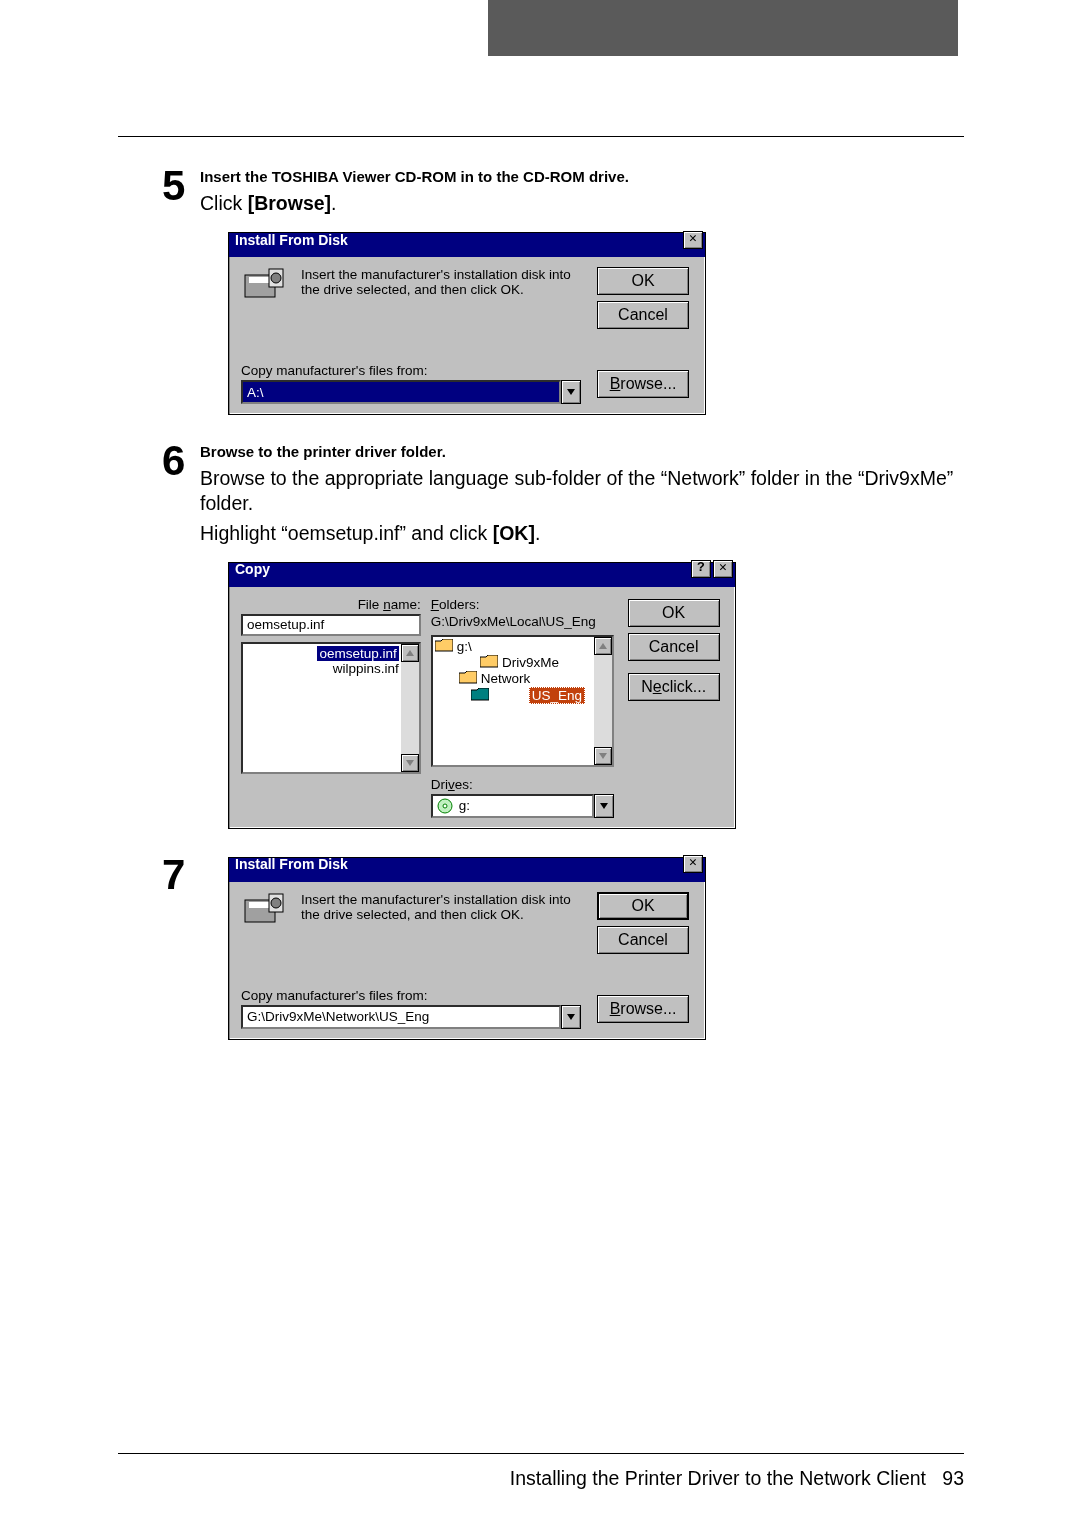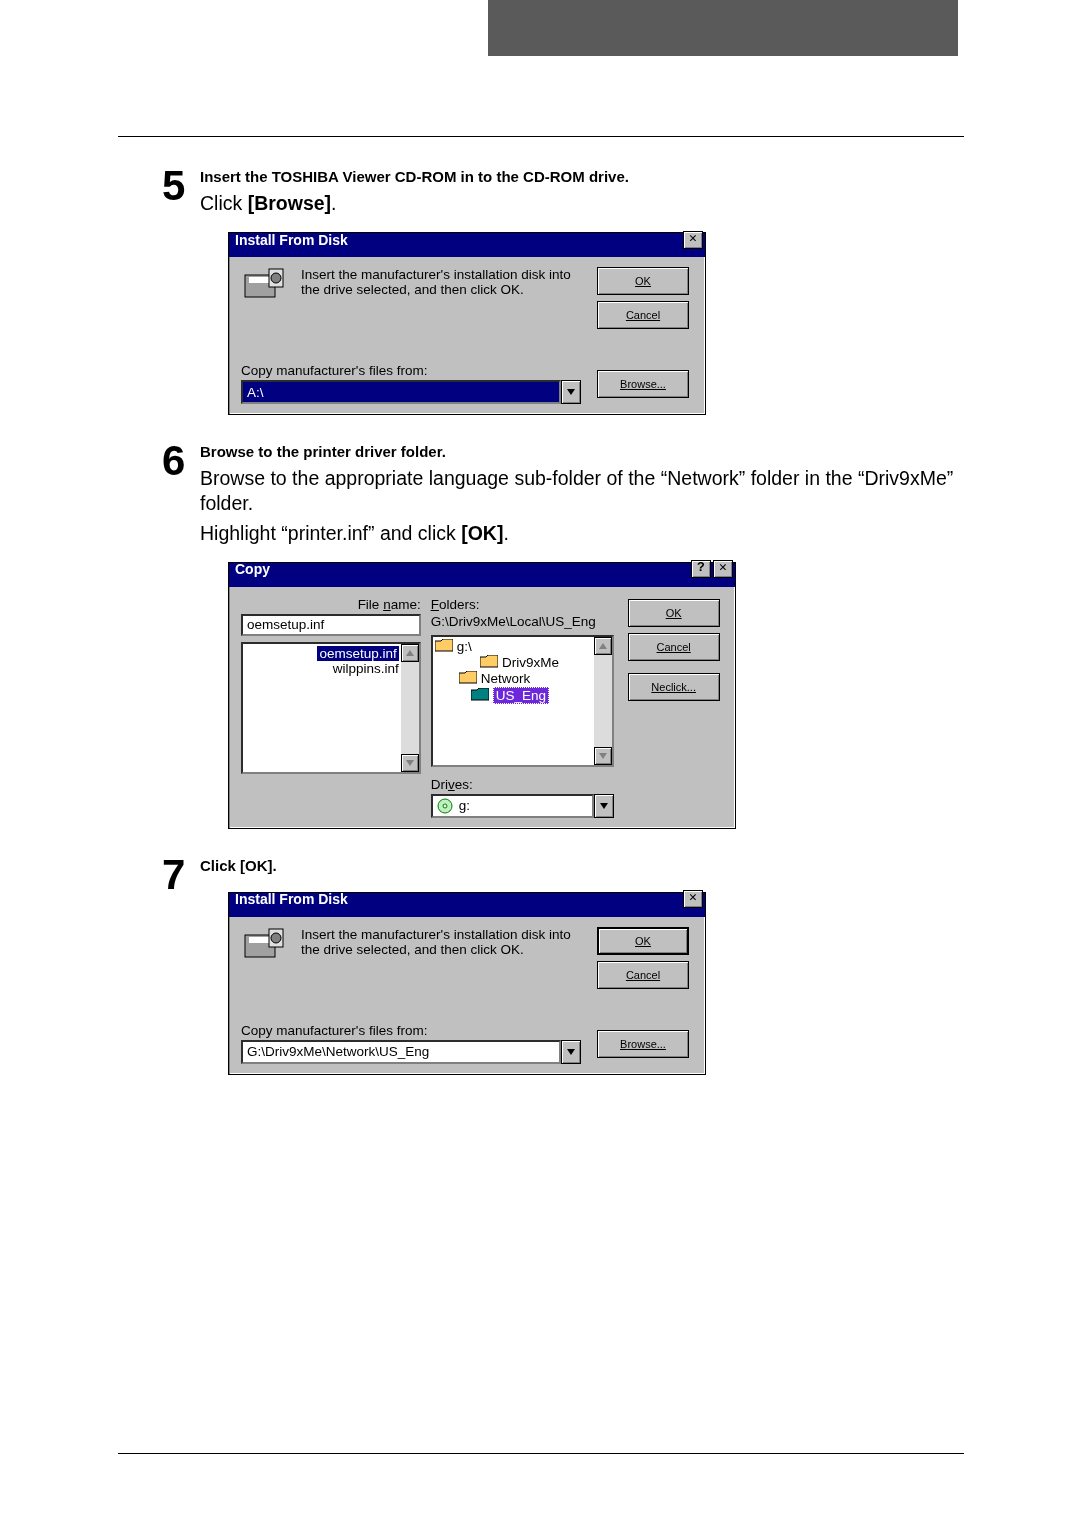--- a/index.html
+++ b/index.html
@@ -22,7 +22,7 @@
   .tbtn { width: 20px; height: 18px; background: #c0c0c0; border: 1px solid #000; box-shadow: 1px 1px 0 #fff inset, -1px -1px 0 #808080 inset; font-family: "Courier New", monospace; font-size: 13px; font-weight: bold; text-align: center; line-height: 14px; color: #000; }
   .dlg-body { padding: 10px 12px; font-size: 13.5px; }
   .row { display: flex; }
-  .btn3d { display: inline-block; min-width: 92px; height: 28px; background: #c0c0c0; border: 1px solid #000; box-shadow: 1px 1px 0 #fff inset, -1px -1px 0 #808080 inset; font-size: 11px; text-align: center; line-height: 26px; margin-bottom: 6px; text-decoration: underline; }
+  .btn3d { display: inline-block; min-width: 92px; height: 28px; background: #c0c0c0; border: 1px solid #000; box-shadow: 1px 1px 0 #fff inset, -1px -1px 0 #808080 inset; font-size: 16px; text-align: center; line-height: 26px; margin-bottom: 6px; }
   .btn3d.focused { box-shadow: 0 0 0 1px #000 inset, 2px 2px 0 #fff inset, -2px -2px 0 #808080 inset; }
   .sunken { background: #fff; border: 2px inset #808080; }
   .combo { display: flex; align-items: stretch; height: 24px; }

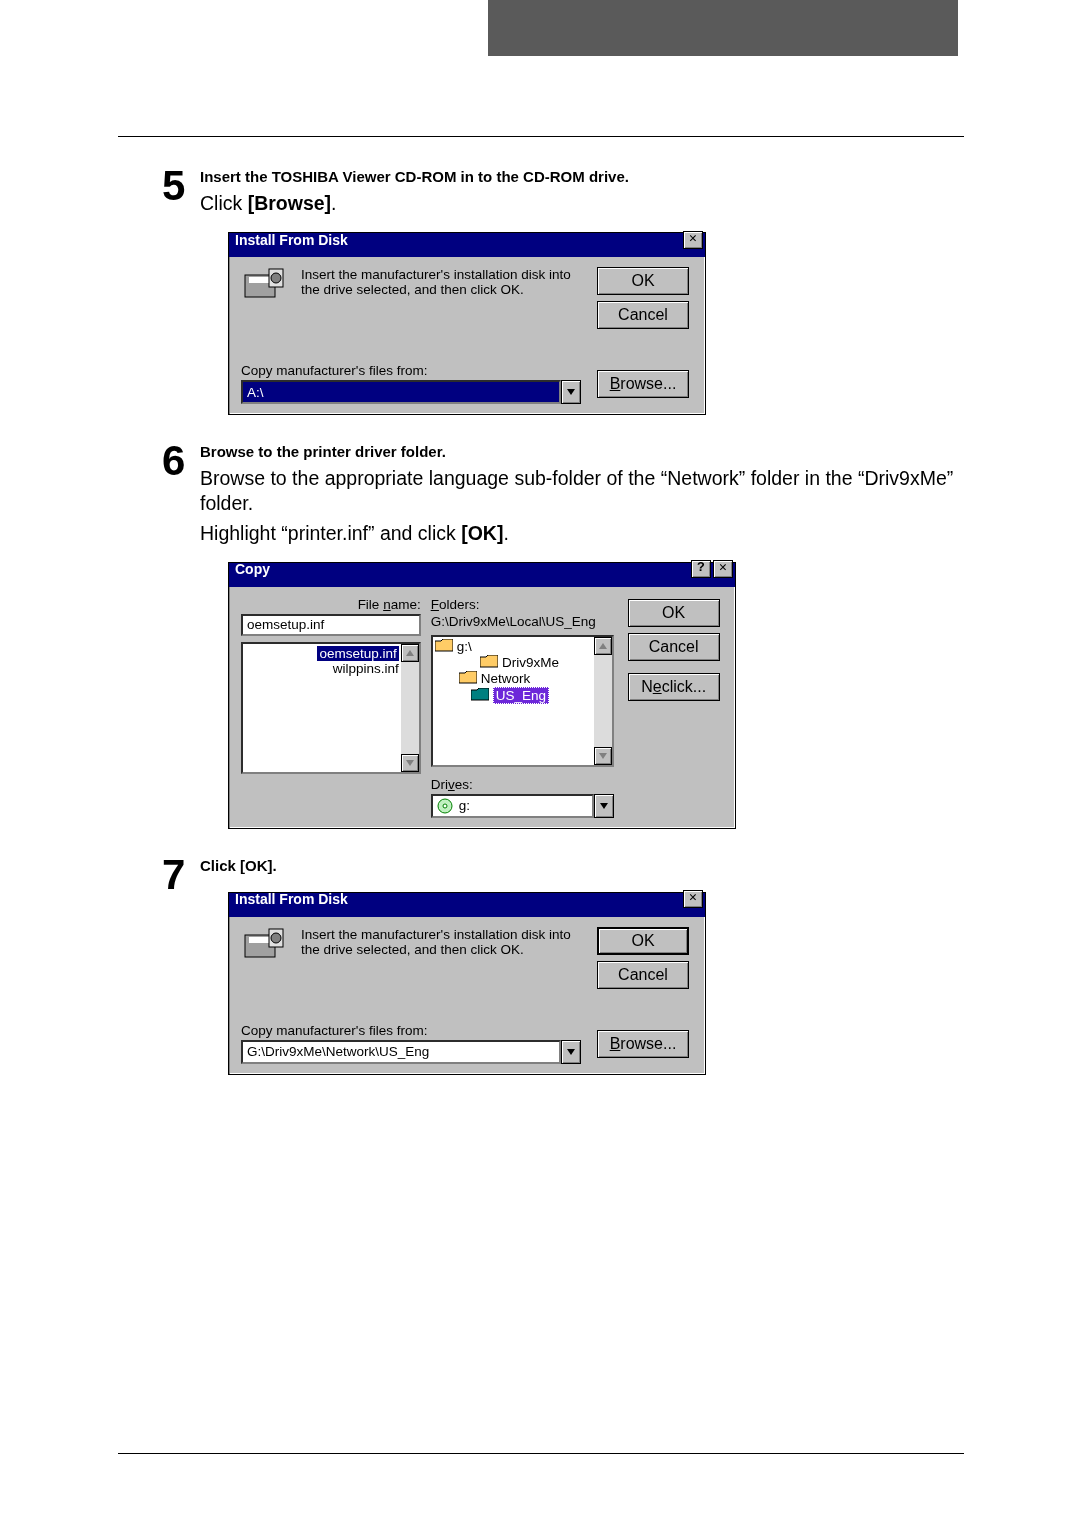--- a/index.html
+++ b/index.html
@@ -121,7 +121,7 @@
     <div class="heading">Browse to the printer driver folder.</div>
     <div class="body">Browse to the appropriate language sub-folder of the “Network” folder in the “Driv9xMe” folder.</div>
     <div class="body" style="margin-top:4px;">
-      <span>Highlight “printer.inf” and click </span><span class="bold">[OK]</span><span>.</span>
+      <span>Highlight “oemsetup.inf” and click </span><span class="bold">[OK]</span><span>.</span>
     </div>
 
     <div class="dialog-wrap">

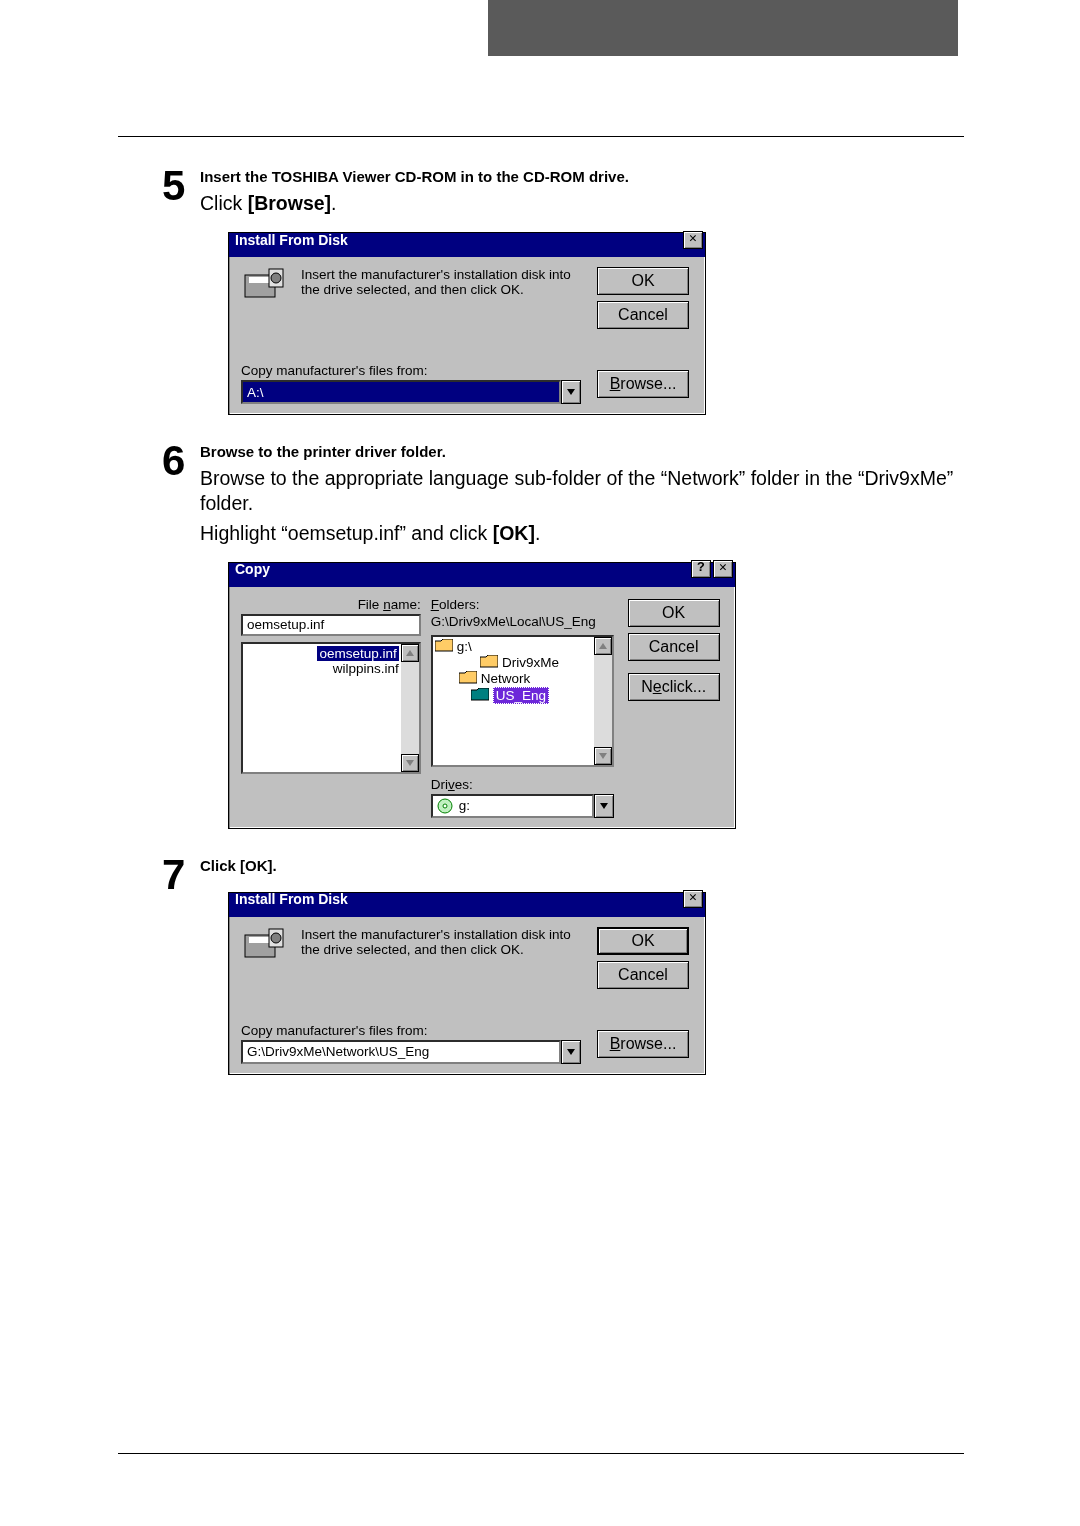--- a/index.html
+++ b/index.html
@@ -44,7 +44,7 @@
   .indent1 { padding-left: 12px; justify-content: center; }
   .indent2 { padding-left: 24px; }
   .indent3 { padding-left: 36px; }
-  .folder-selected { background: #6d28d9; color: #fff; padding: 0 2px; border: 1px dotted #fff; }
+  .folder-selected { background: #c2410c; color: #fff; padding: 0 2px; border: 1px dotted #fff; margin-left: 36px; }
   .glyph-floppy svg { width: 48px; height: 38px; }
   .rule-bottom { position: absolute; left: 118px; bottom: 72px; width: 846px; height: 0; border-top: 1.5px solid #000; }
   .footer { position: absolute; right: 116px; bottom: 36px; font-size: 19.5px; }

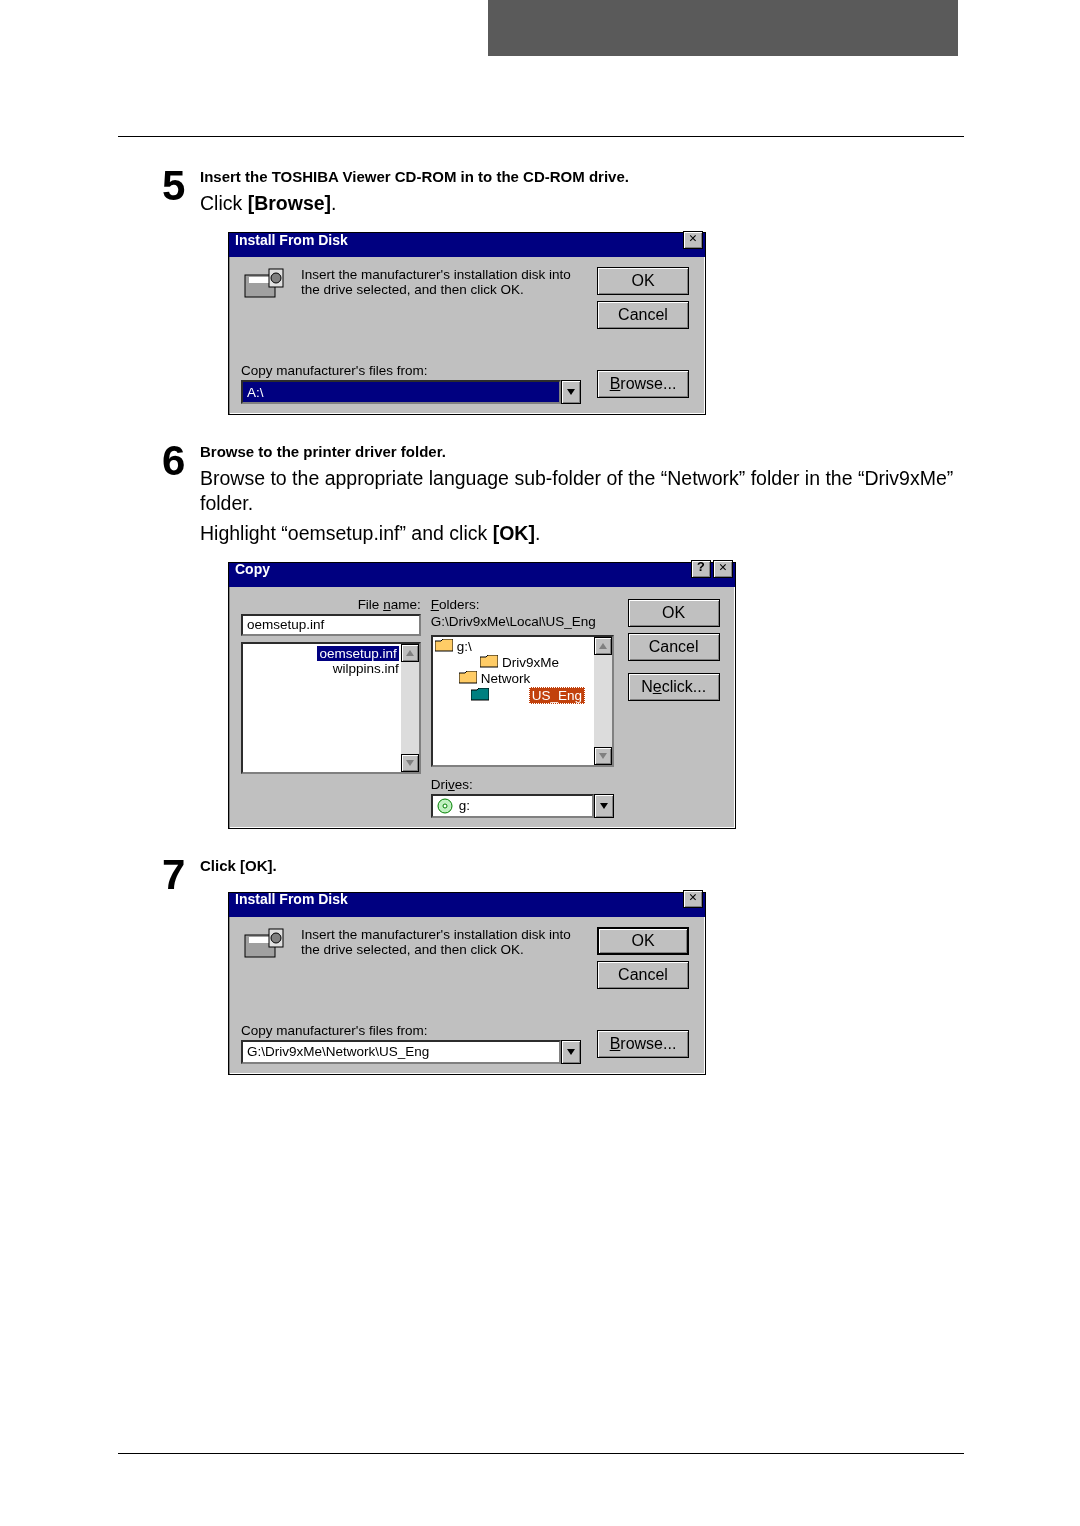--- a/index.html
+++ b/index.html
@@ -236,7 +236,6 @@
 
   <div class="step">
     <div class="stepnum">7</div>
-    <div class="heading">Click [OK].</div>
 
     <div class="dialog-wrap">
       <div class="win" style="width:478px;">

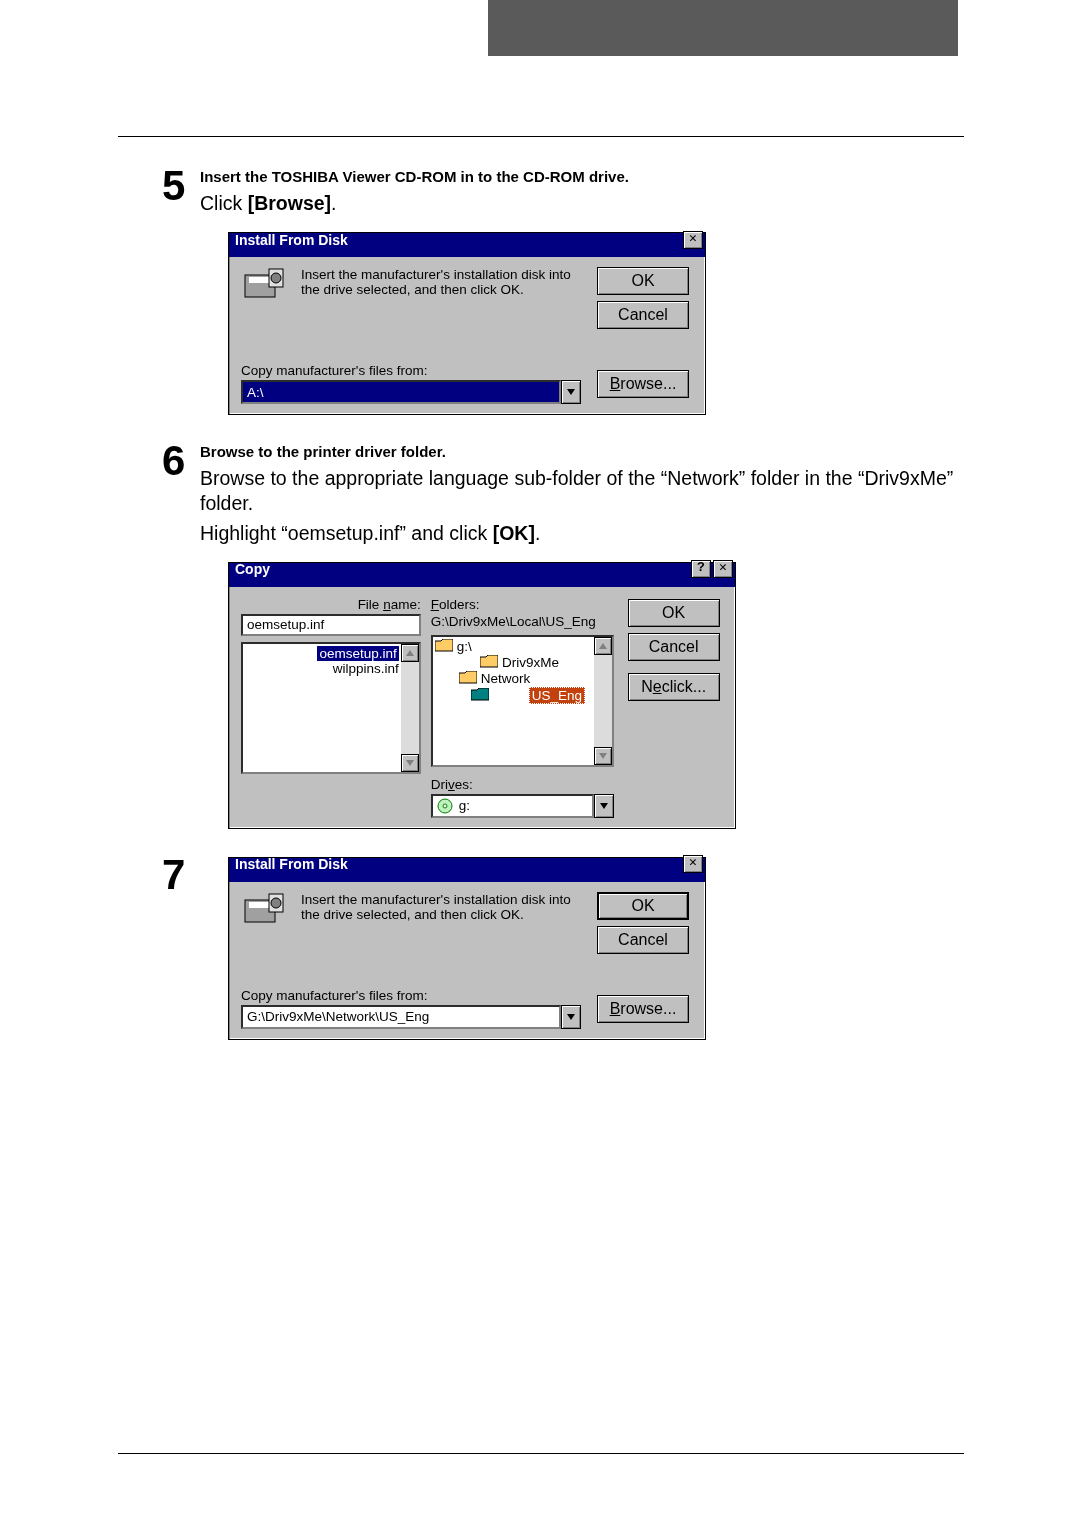--- a/index.html
+++ b/index.html
@@ -286,6 +286,9 @@
 </div>
 
 <div class="rule-bottom"></div>
+<div class="footer">
+  <span>Installing the Printer Driver to the Network Client</span>&nbsp;&nbsp;&nbsp;<span>93</span>
+</div>
 
 </div>
 

